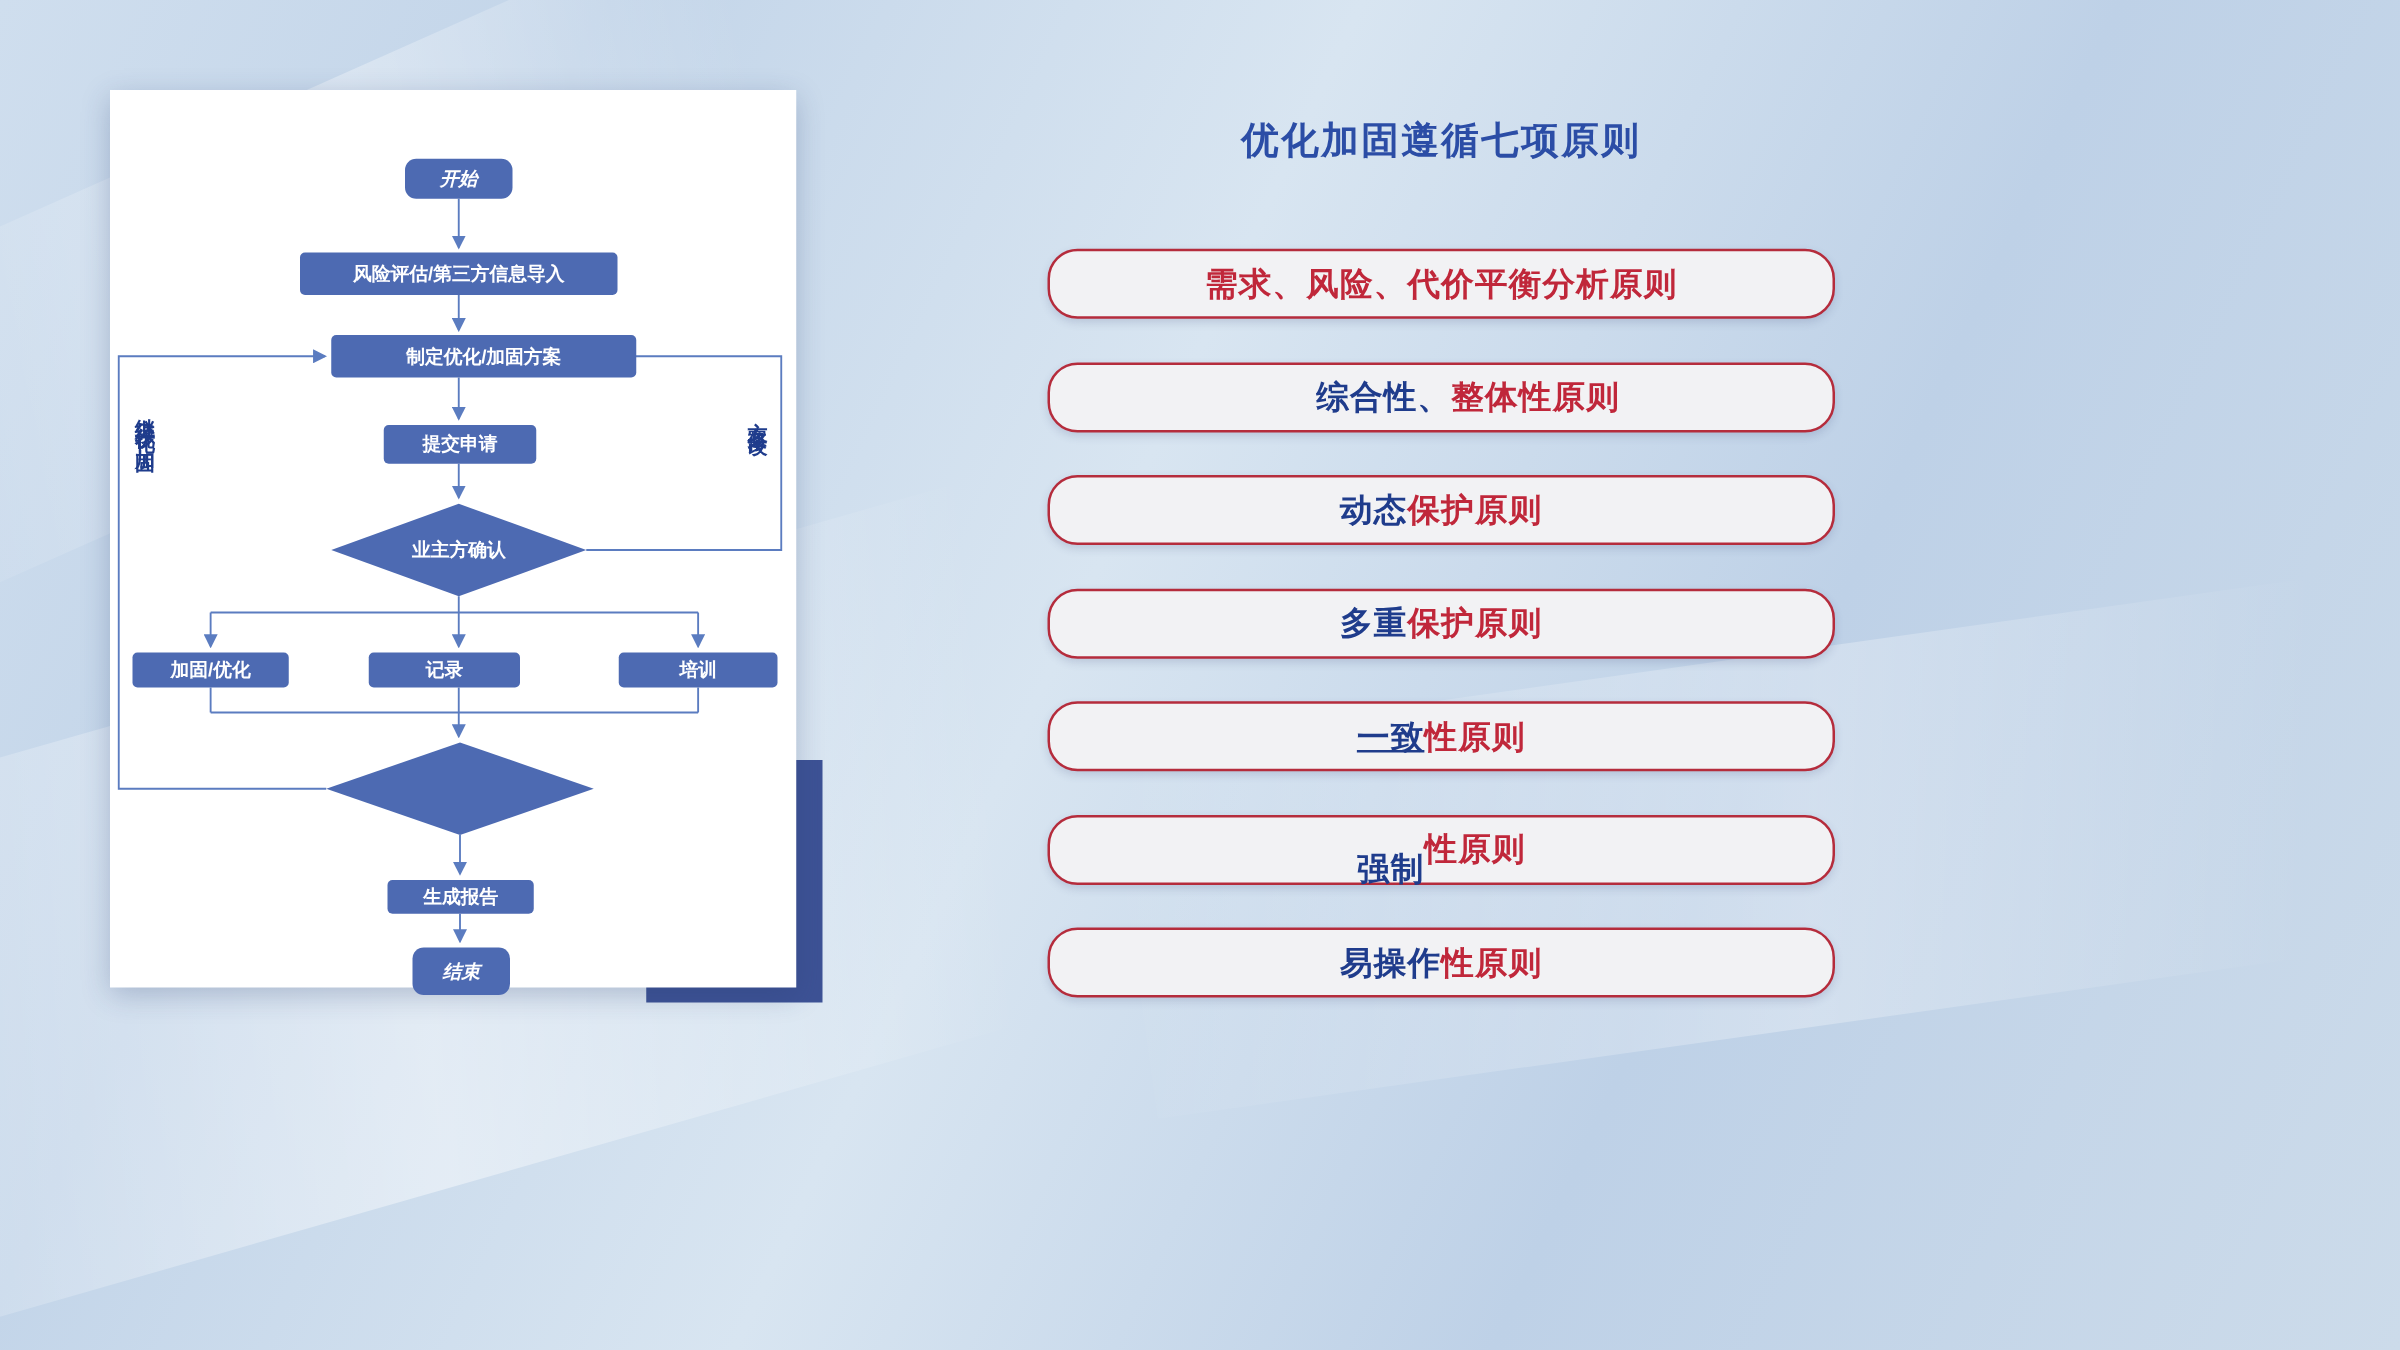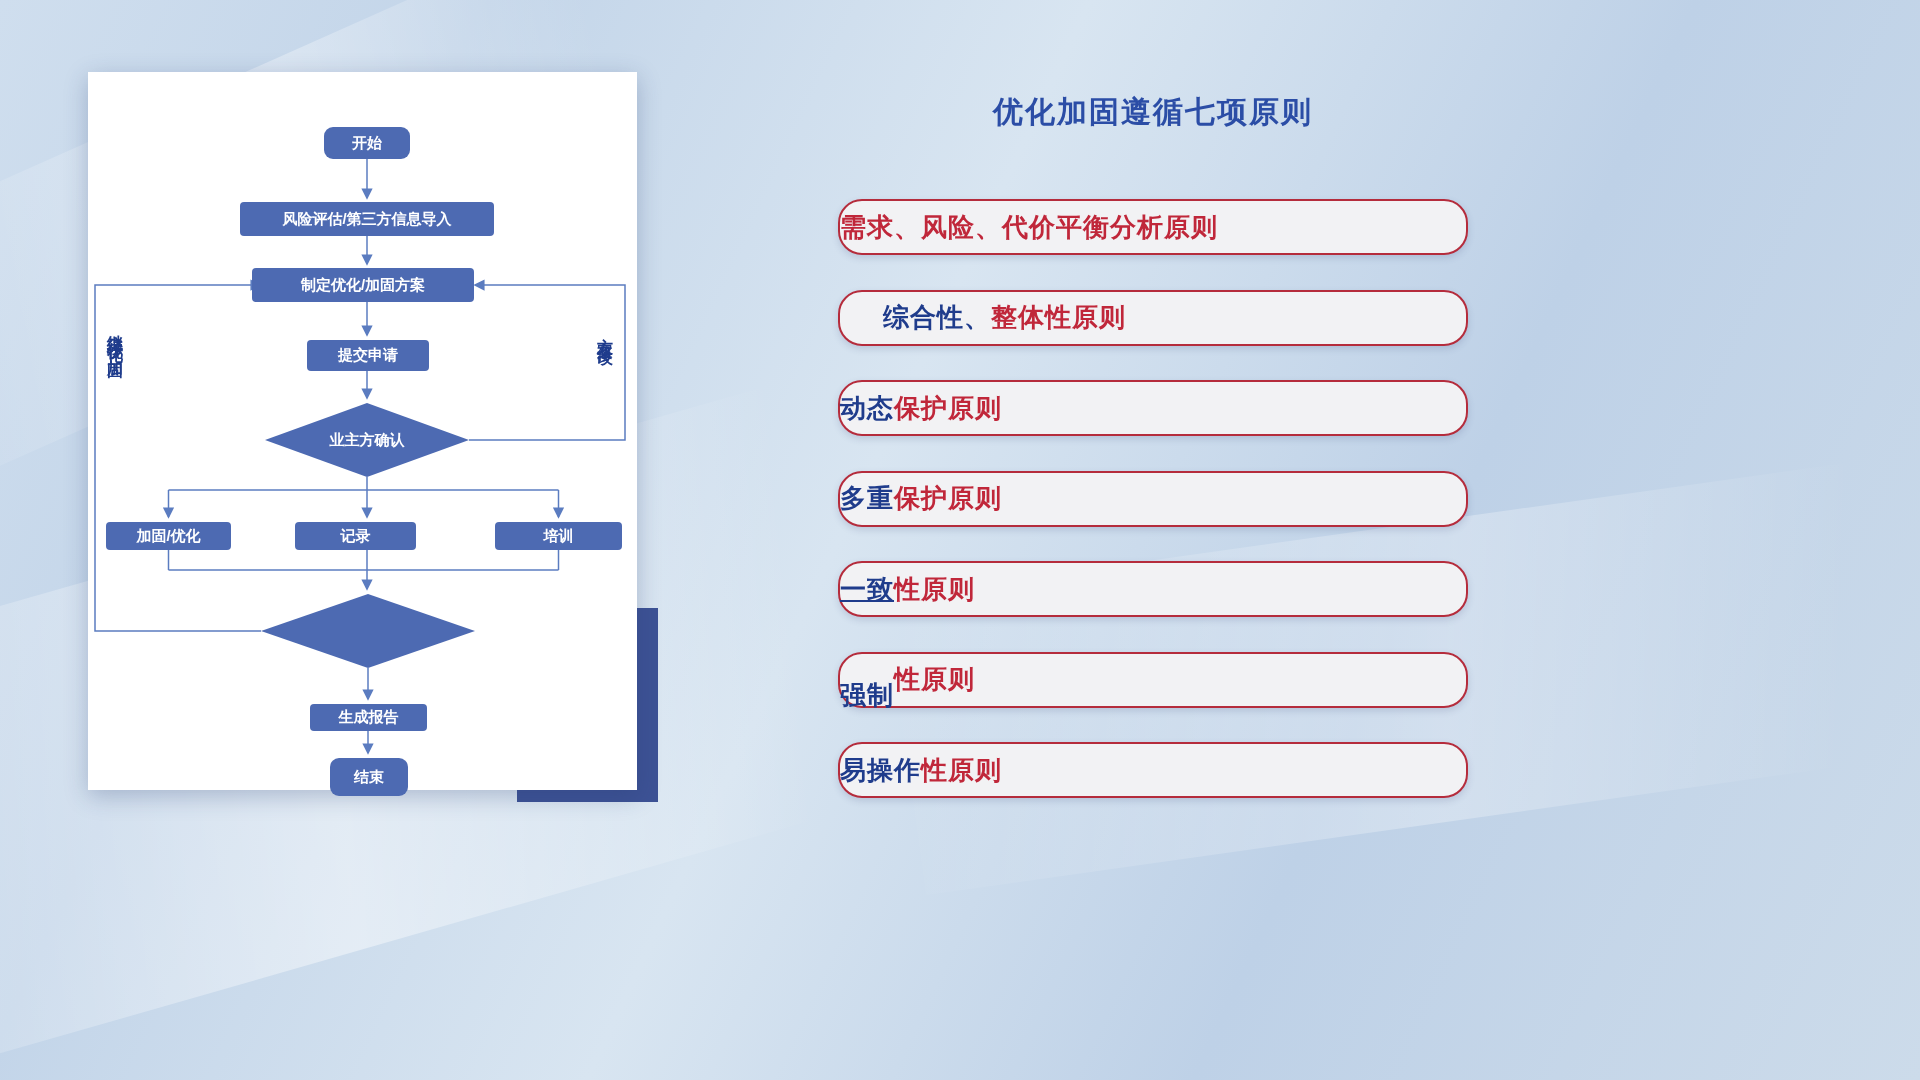--- a/index.html
+++ b/index.html
@@ -28,7 +28,7 @@
   .fc-node{position:absolute;display:flex;align-items:center;justify-content:center;z-index:3;
     background:var(--node-fill,#4d6ab2);color:var(--node-text,#fff);
     font-size:15px;font-weight:bold;border-radius:4px;white-space:nowrap;}
-  .fc-node.rounded{border-radius:9px;}
+  .fc-node.rounded{border-radius:9px;font-style:italic;}
   .fc-diamond-label{position:absolute;display:flex;align-items:center;justify-content:center;z-index:3;
     color:var(--node-text,#fff);font-size:15px;font-weight:bold;background:transparent;white-space:nowrap;text-align:right;}
   .vlabel{position:absolute;writing-mode:vertical-lr;z-index:3;

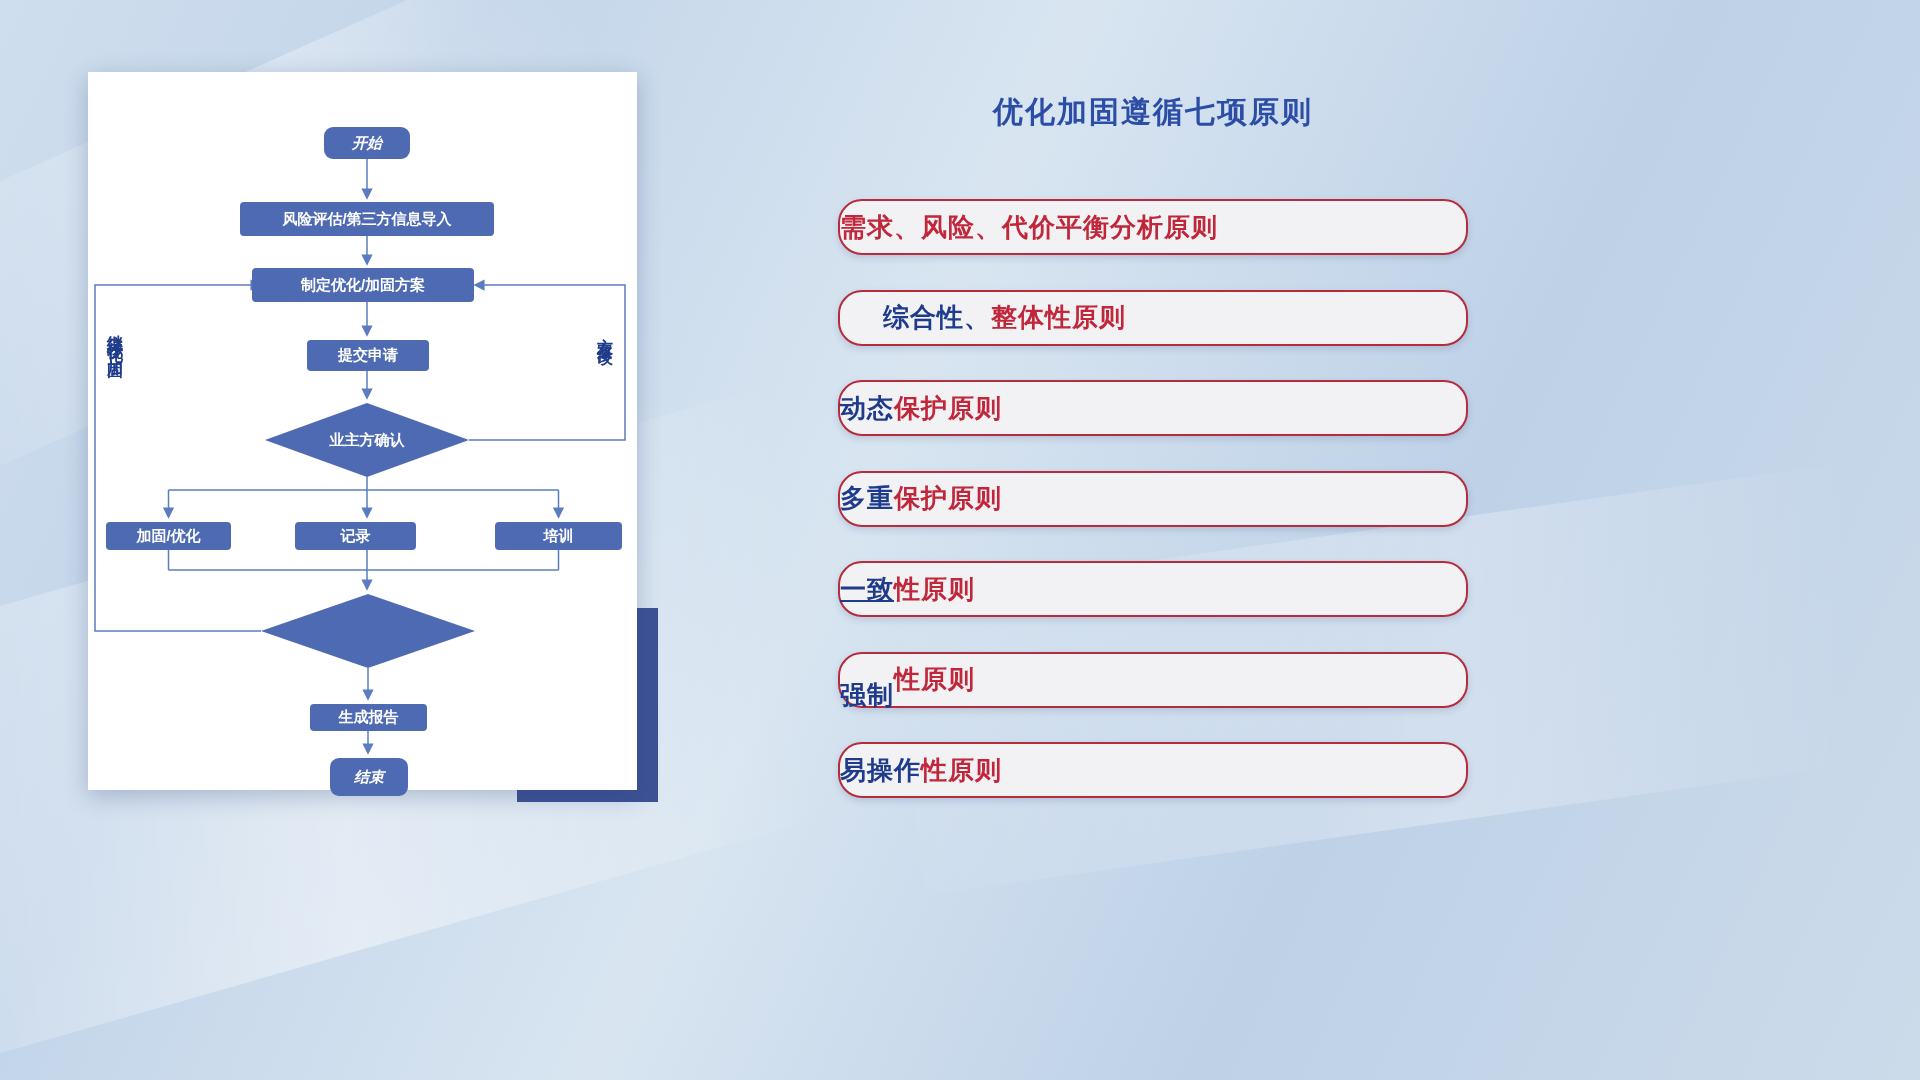--- a/index.html
+++ b/index.html
@@ -41,7 +41,7 @@
     display:flex;flex-direction:column;gap:34.5px;}
   .pill{height:56px;box-sizing:border-box;border-radius:24px;
     background:var(--pill-bg,#f2f2f4);border:2px solid var(--pill-border,#b52c3c);
-    display:flex;align-items:center;
+    display:flex;align-items:center;justify-content:center;
     font-size:26px;font-weight:600;letter-spacing:1px;
     box-shadow:0 3px 7px rgba(60,70,120,.18);}
 </style>

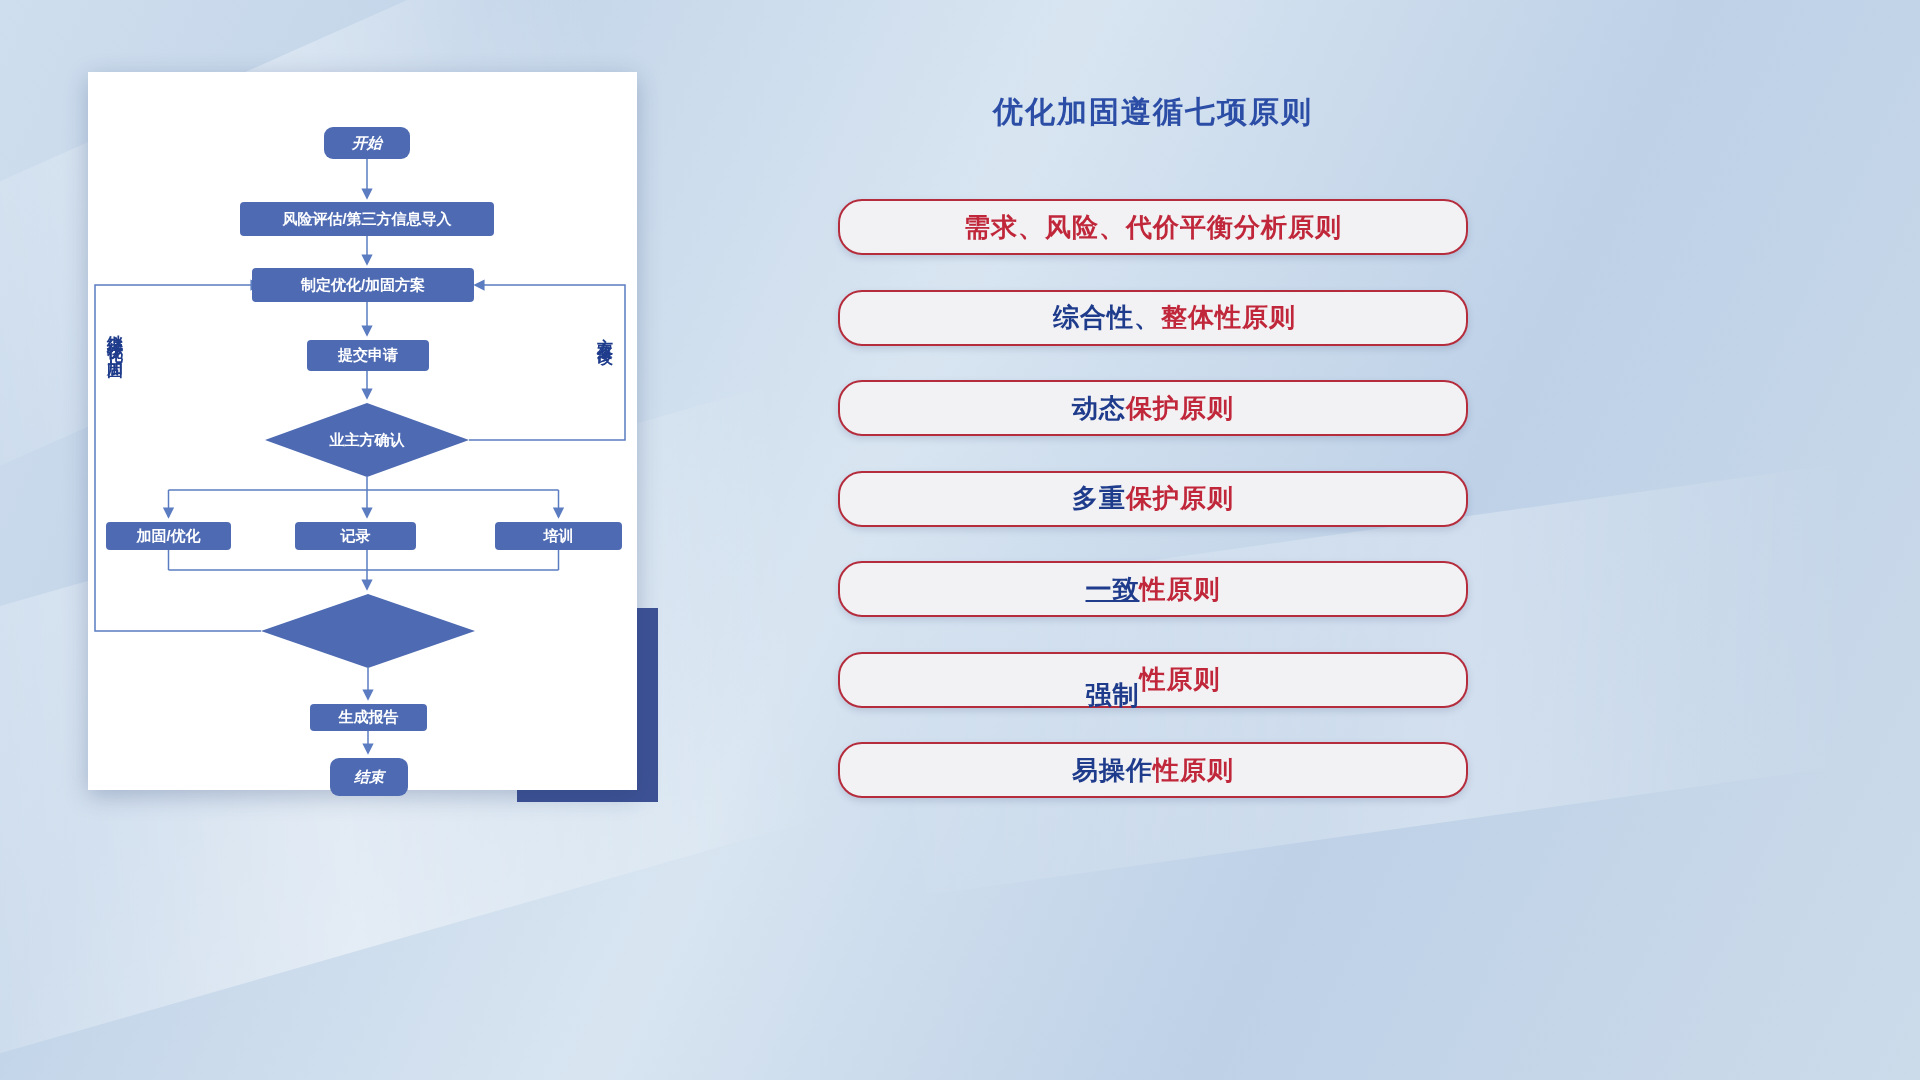--- a/index.html
+++ b/index.html
@@ -85,7 +85,7 @@
 
   <div class="fc-node rounded" style="left:236px;top:55px;width:86px;height:32px">开始</div>
   <div class="fc-node" style="left:152px;top:130px;width:254px;height:34px">风险评估/第三方信息导入</div>
-  <div class="fc-node" style="left:164px;top:196px;width:222px;height:34px">制定优化/加固方案</div>
+  <div class="fc-node" style="left:177px;top:196px;width:244px;height:34px">制定优化/加固方案</div>
   <div class="fc-node" style="left:219px;top:268px;width:122px;height:31px">提交申请</div>
   <div class="fc-diamond-label" style="left:177px;top:331px;width:204px;height:74px">业主方确认</div>
   <div class="fc-node" style="left:18px;top:450px;width:125px;height:28px">加固/优化</div>

